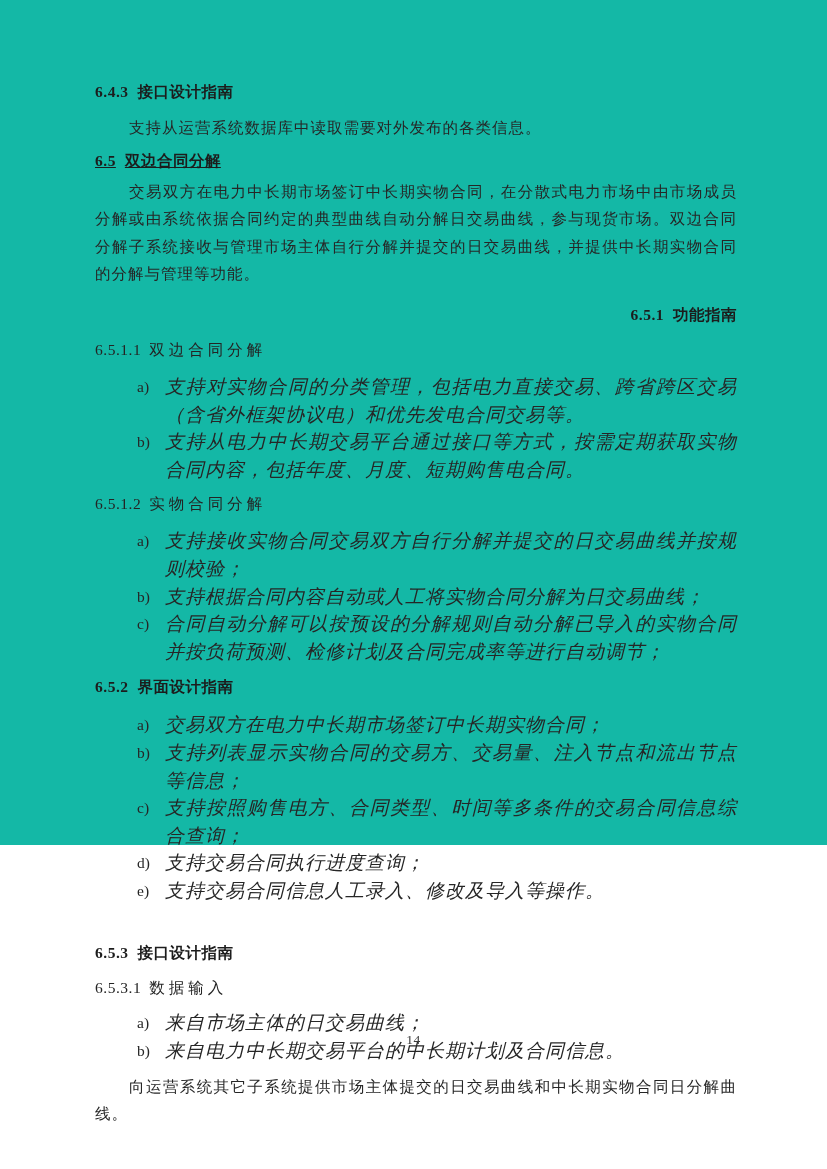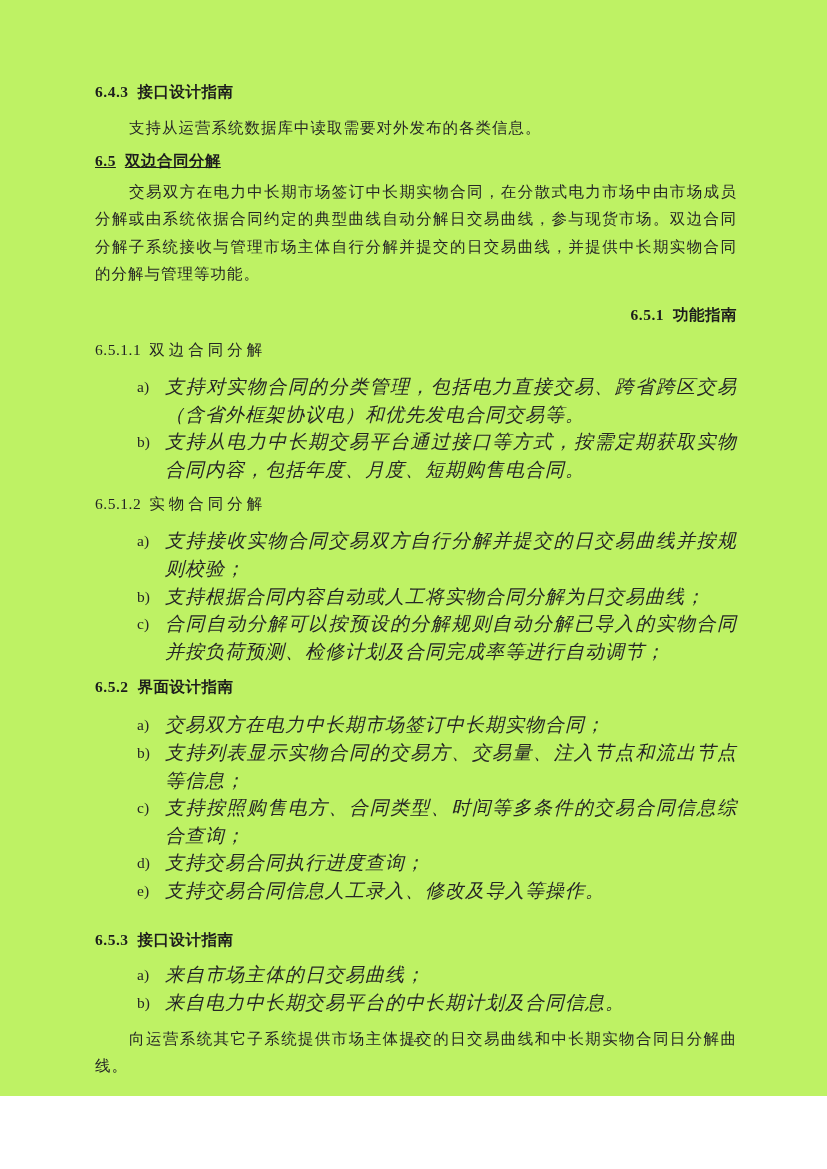--- a/index.html
+++ b/index.html
@@ -15,8 +15,8 @@
   .page {
     position: relative;
     width: 827px;
-    height: 1096px;
-    background: #bef264;
+    height: 845px;
+    background: #14b8a6;
     padding: 78px 90px 0 95px;
   }
   

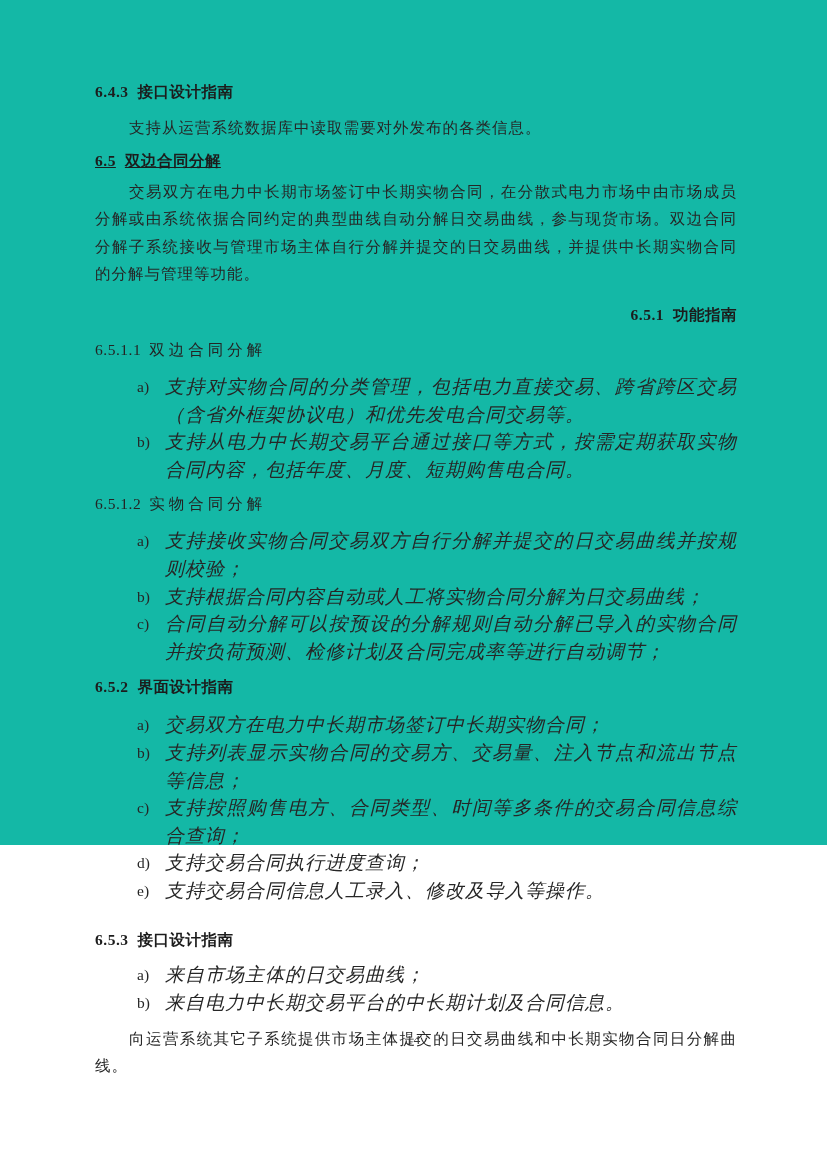--- a/index.html
+++ b/index.html
@@ -86,7 +86,7 @@
   .mt9  { margin-top: 9px; }
   .mt10 { margin-top: 10px; }
   .mt13 { margin-top: 13px; text-align: right; }
-  .mt17 { margin-top: 22px; }
+  .mt17 { margin-top: 35px; }
   .footer {
     position: absolute;
     left: 0;

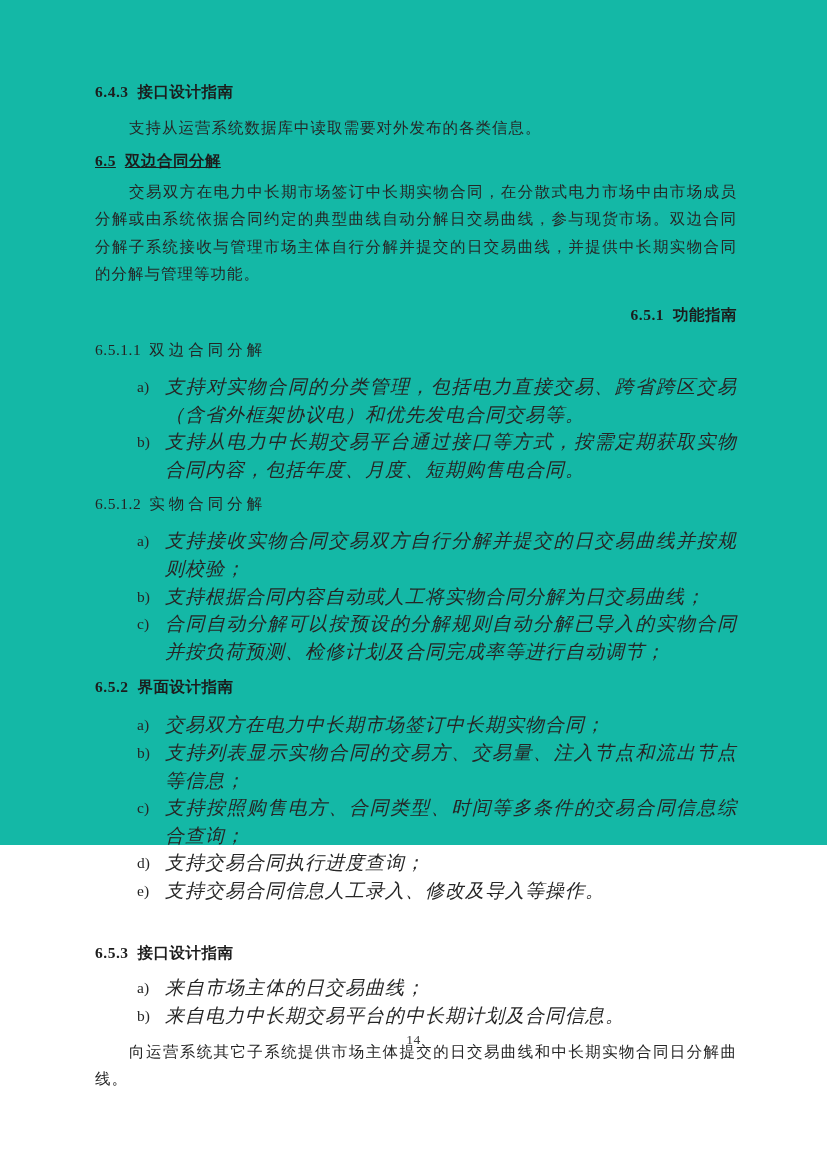--- a/index.html
+++ b/index.html
@@ -184,6 +184,9 @@
     <span class="num">6.5.3</span><span class="ttl">接口设计指南</span>
   </div>
 
+  <div class="h3 mt7">
+    <span class="num">6.5.3.1</span><span class="ttl">数据输入</span>
+  </div>
 
   <div class="list mt7">
     <div class="li">

